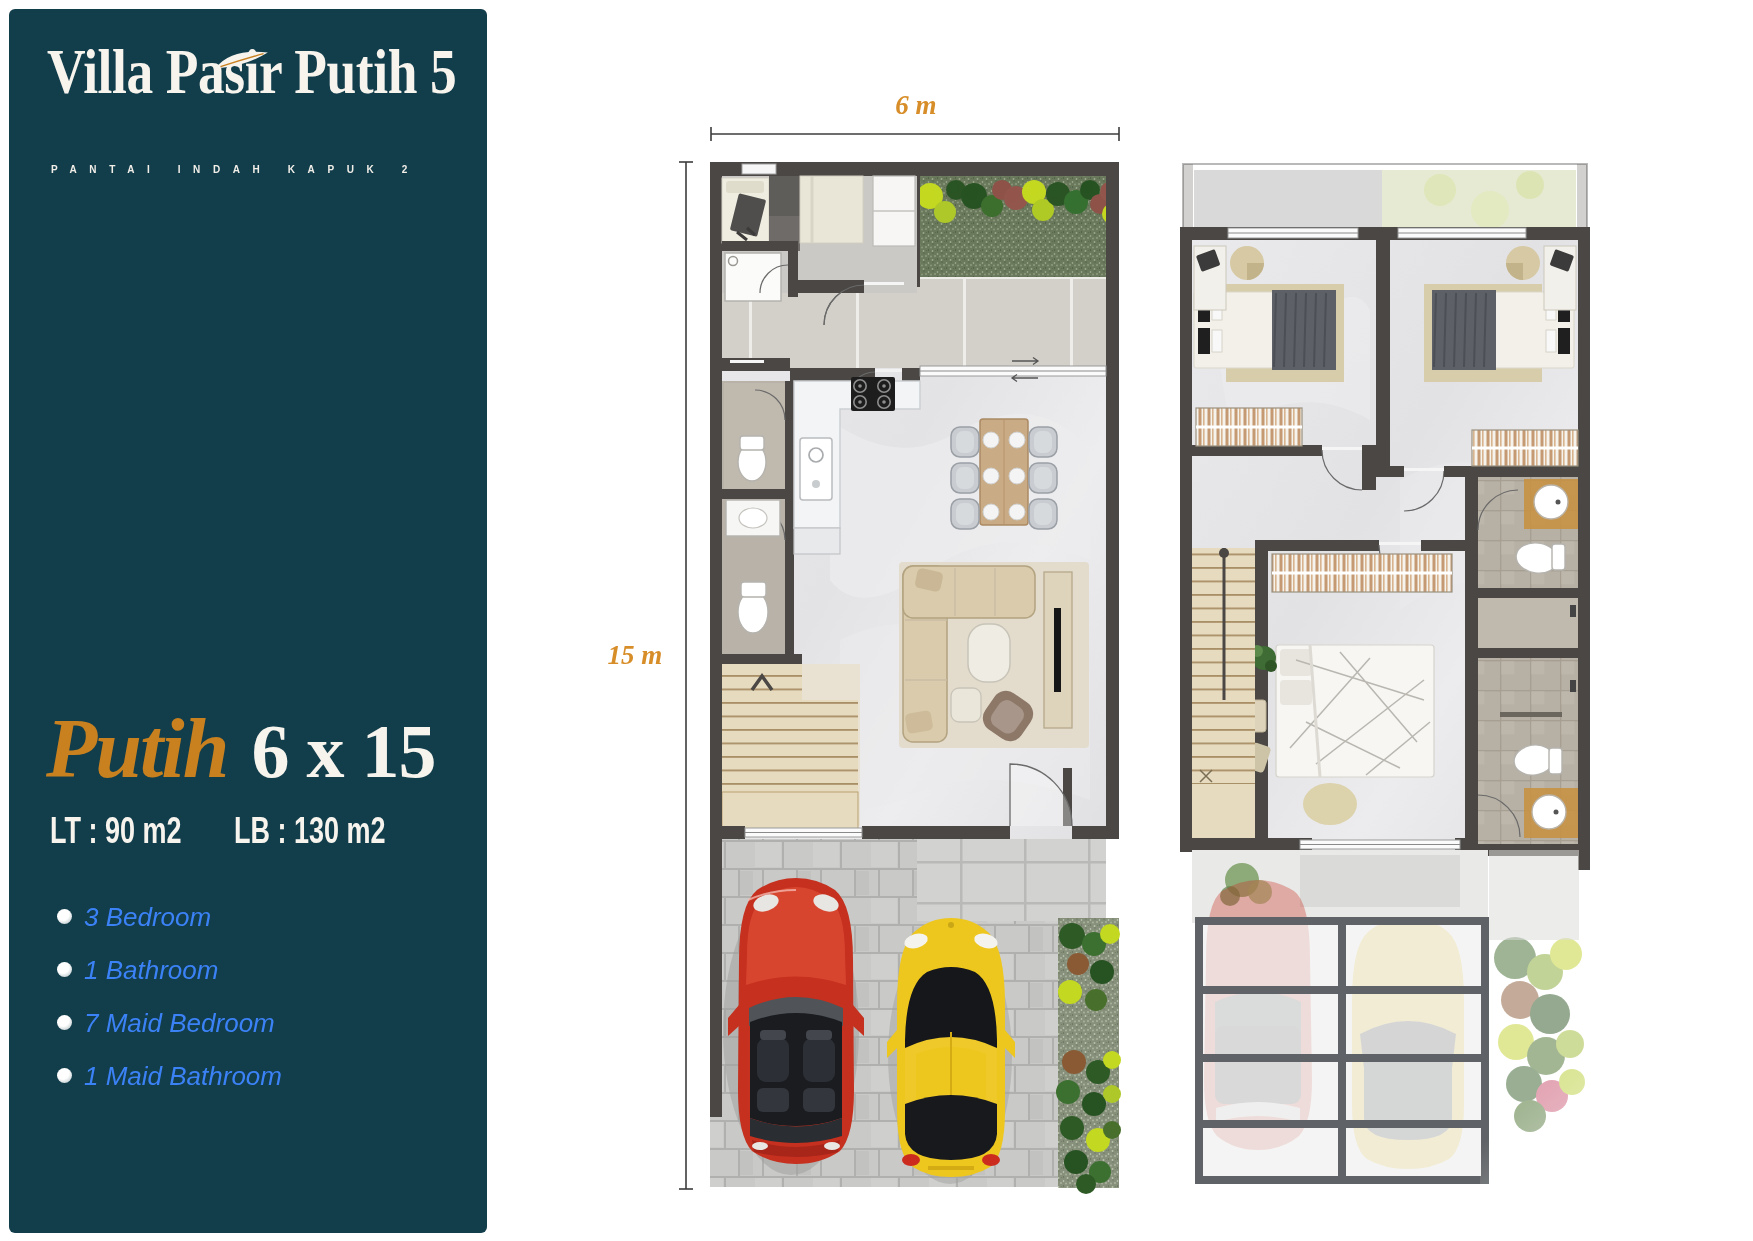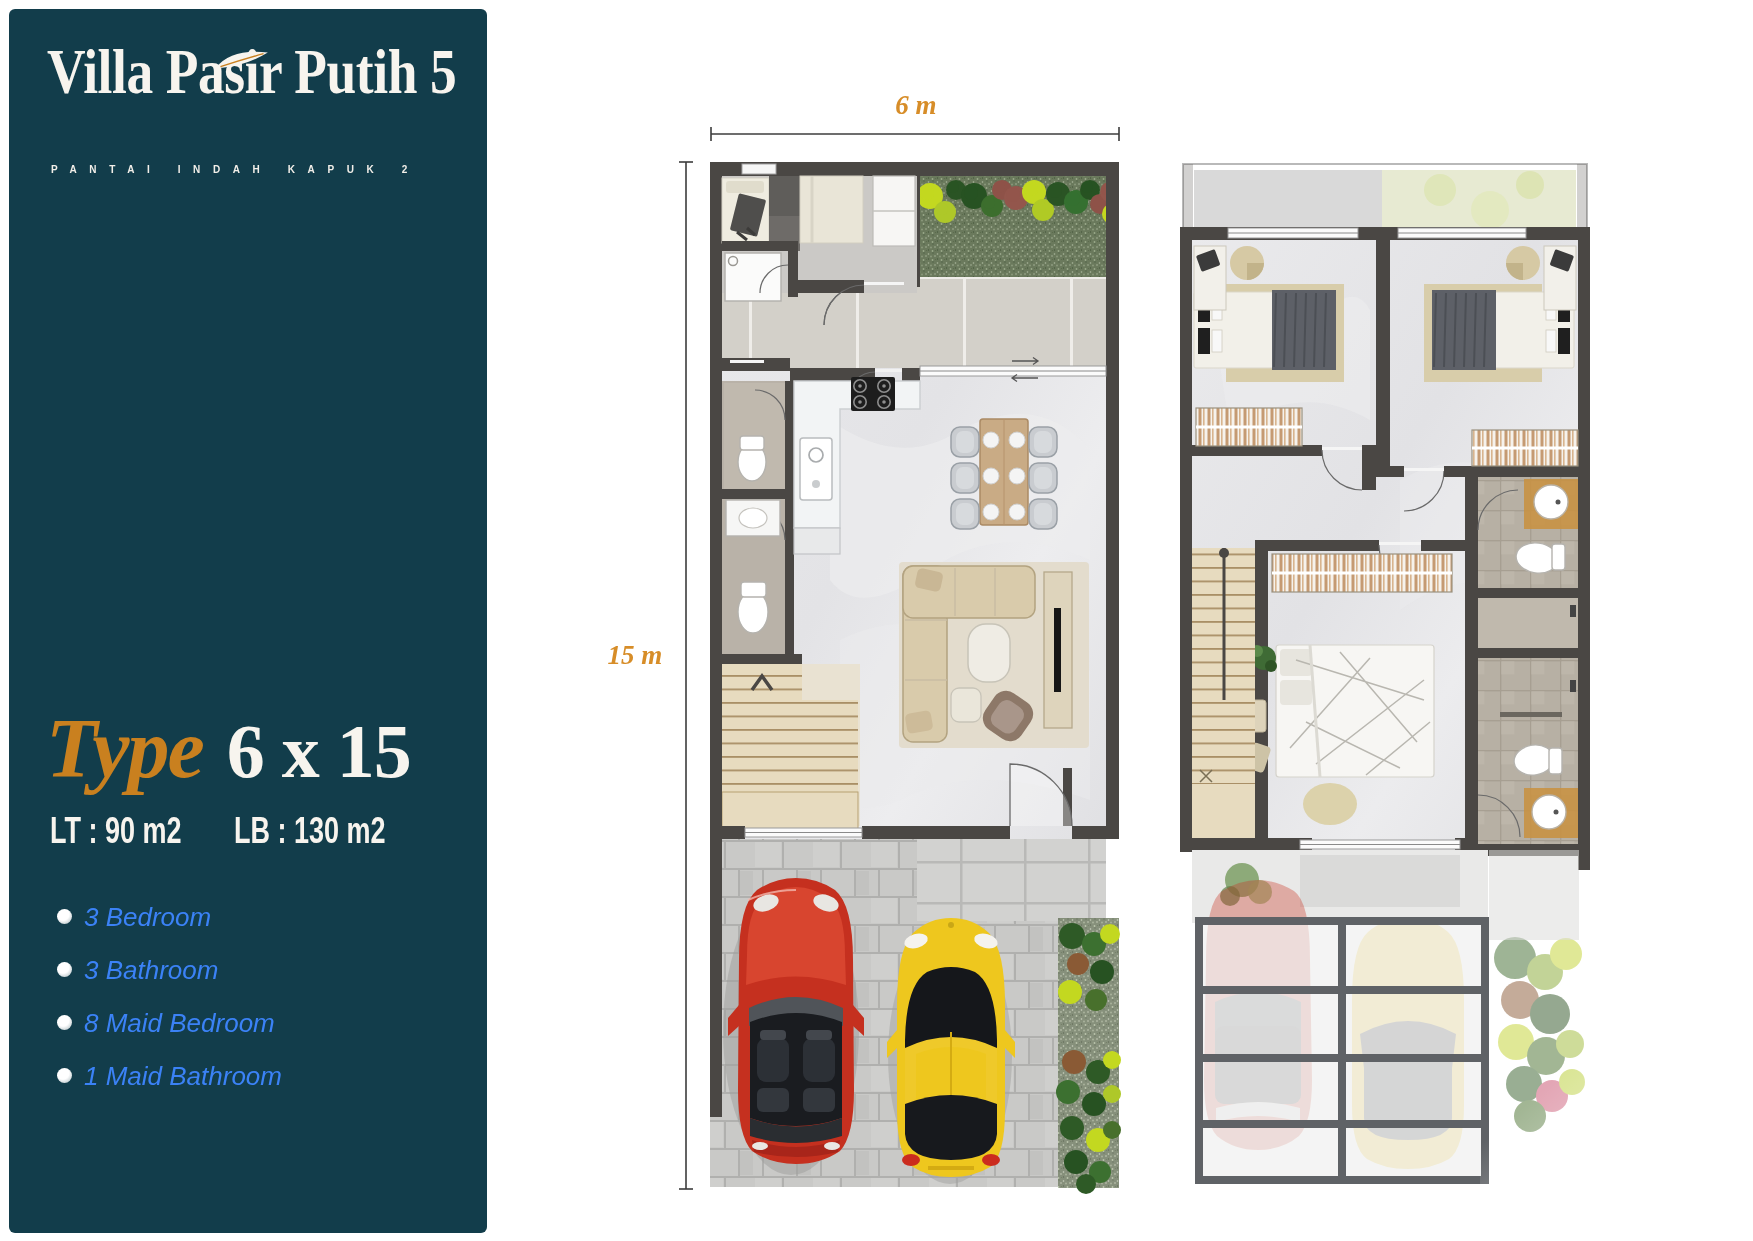--- a/index.html
+++ b/index.html
@@ -34,7 +34,7 @@
 
   <div class="subtitle">PANTAI&nbsp;INDAH&nbsp;KAPUK&nbsp;2</div>
 
-  <div class="type-line"><span class="type-word">Type</span><span class="type-size" style="margin-left:24px">6 x 15</span></div>
+  <div class="type-line"><span class="type-word">Putih</span><span class="type-size" style="margin-left:24px">6 x 15</span></div>
 
   <div class="lt-line">LT : 90 m2&nbsp;&nbsp;&nbsp;&nbsp;&nbsp;&nbsp;&nbsp;LB : 130 m2</div>
 

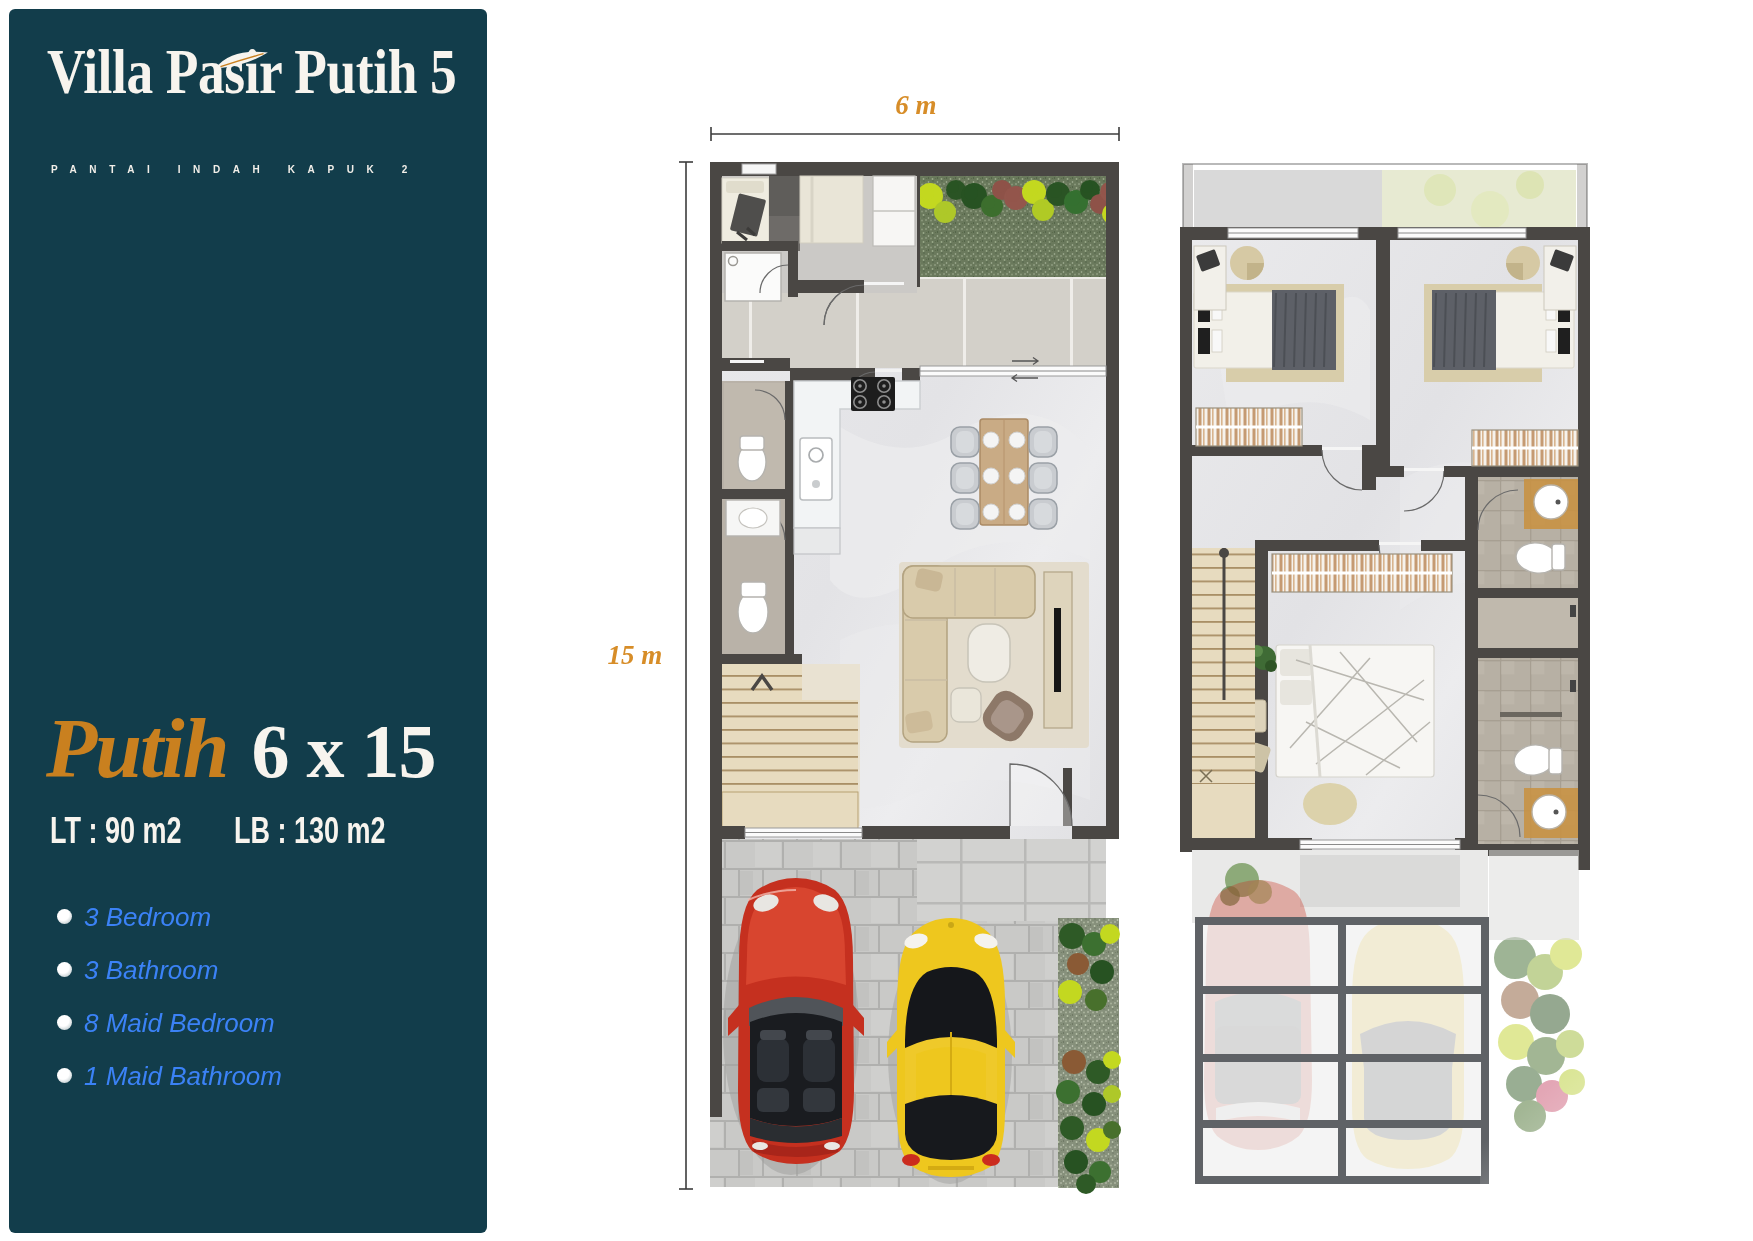--- a/index.html
+++ b/index.html
@@ -41,7 +41,7 @@
   <div class="bullet" style="top:909px"></div>
   <div class="feature" style="top:902px">3 Bedroom</div>
   <div class="bullet" style="top:962px"></div>
-  <div class="feature" style="top:955px">3 Bathroom</div>
+  <div class="feature" style="top:955px">1 Bathroom</div>
   <div class="bullet" style="top:1015px"></div>
   <div class="feature" style="top:1008px">8 Maid Bedroom</div>
   <div class="bullet" style="top:1068px"></div>

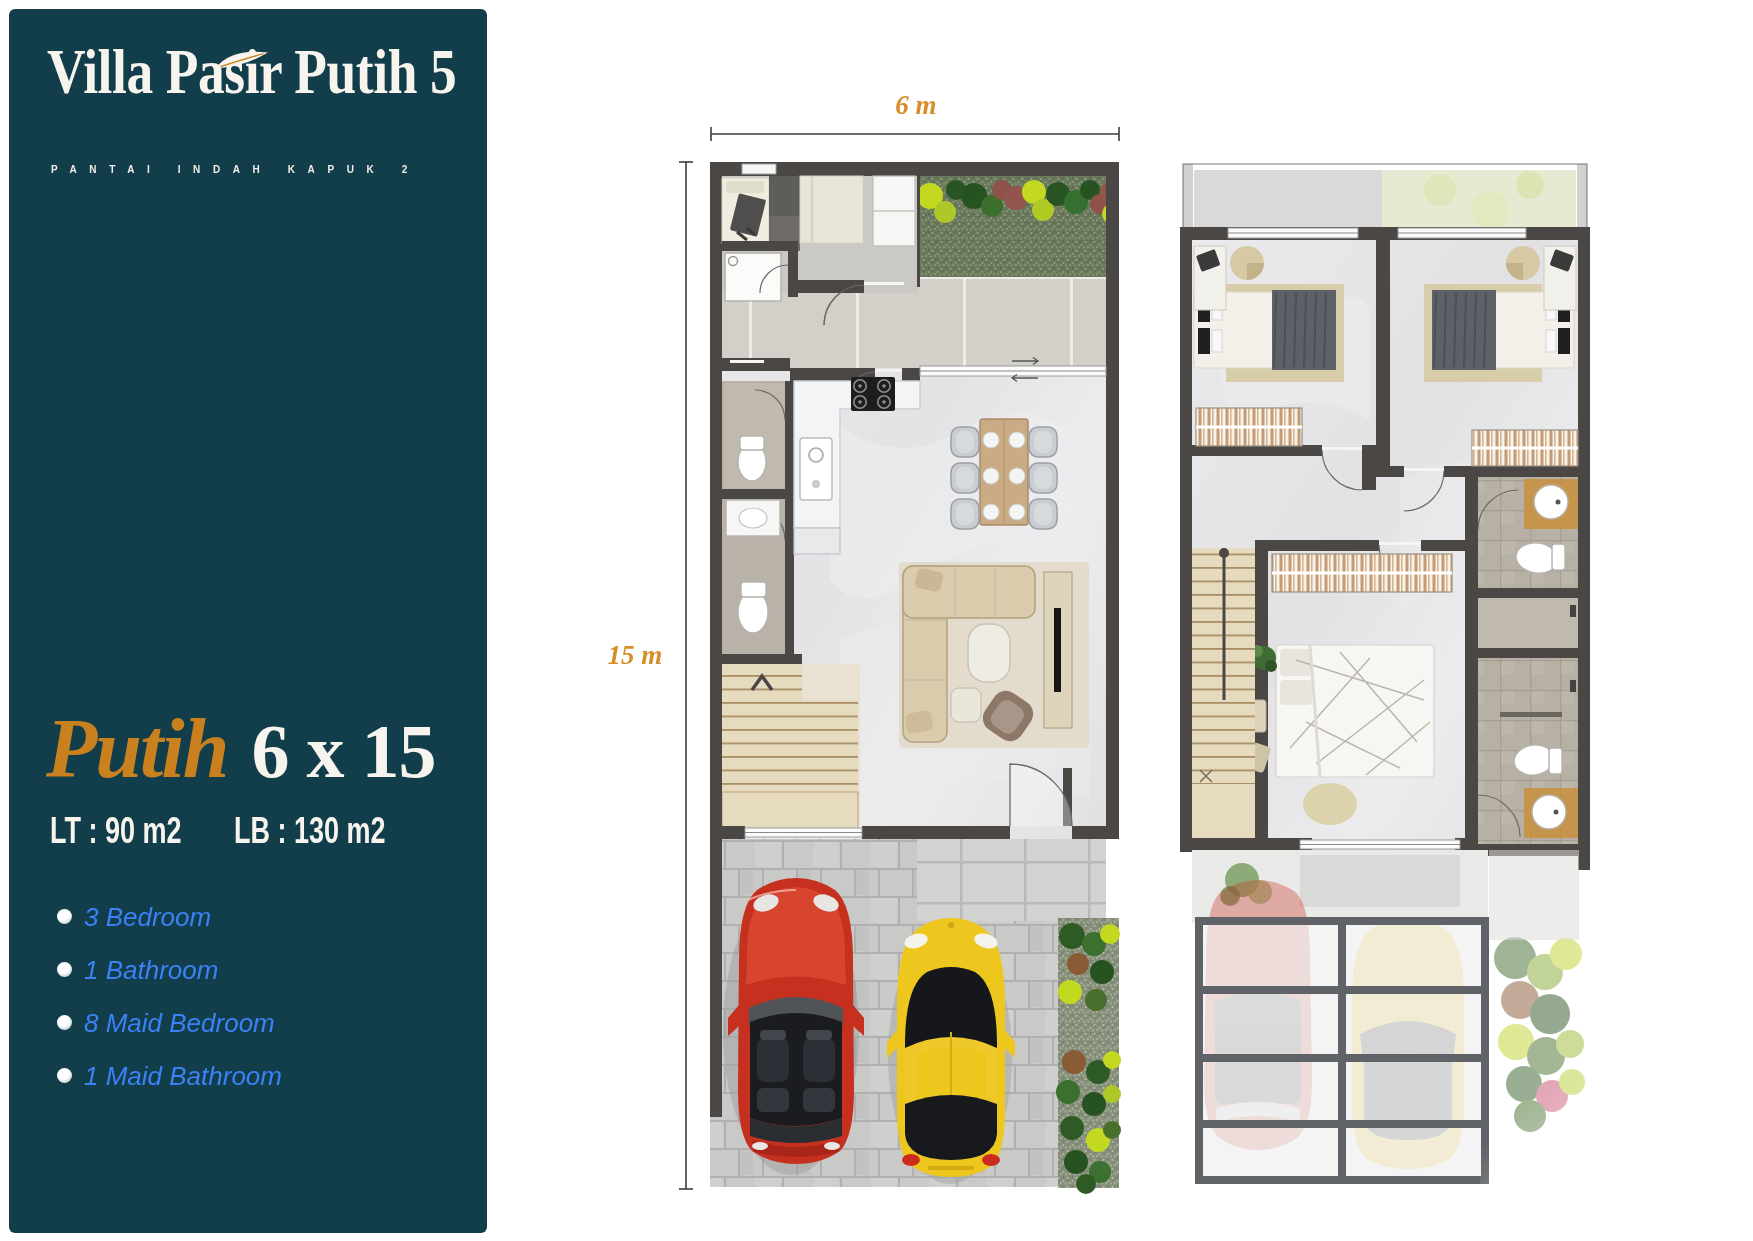--- a/index.html
+++ b/index.html
@@ -43,7 +43,7 @@
   <div class="bullet" style="top:962px"></div>
   <div class="feature" style="top:955px">1 Bathroom</div>
   <div class="bullet" style="top:1015px"></div>
-  <div class="feature" style="top:1008px">8 Maid Bedroom</div>
+  <div class="feature" style="top:1008px">7 Maid Bedroom</div>
   <div class="bullet" style="top:1068px"></div>
   <div class="feature" style="top:1061px">1 Maid Bathroom</div>
 

